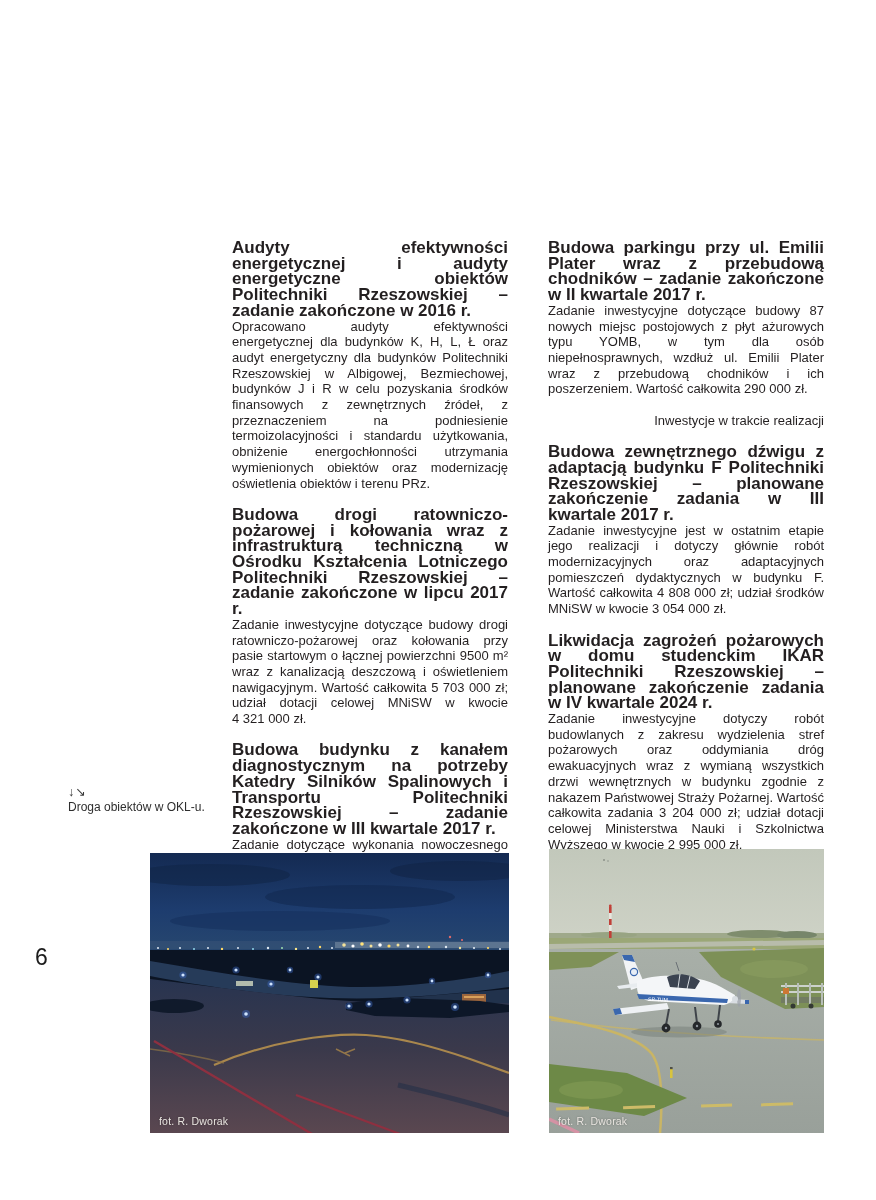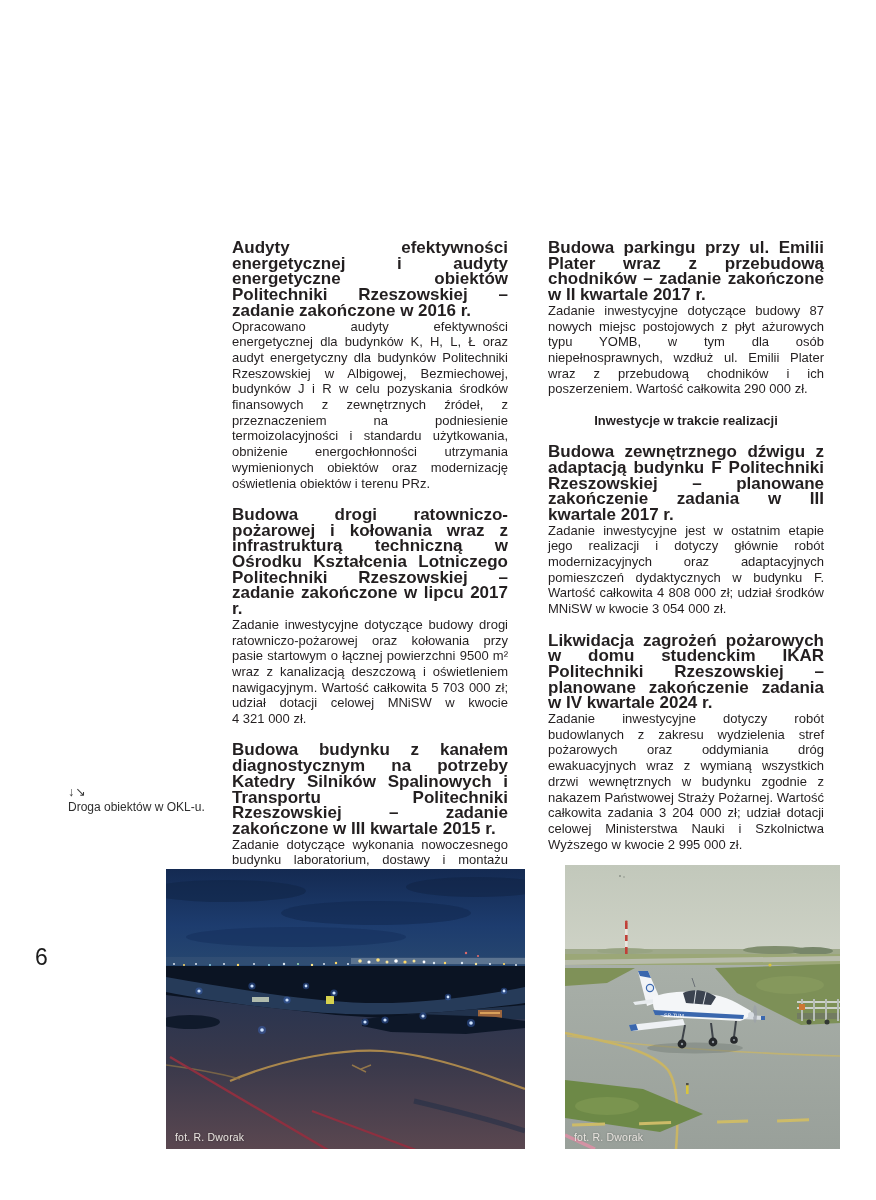--- a/index.html
+++ b/index.html
@@ -15,7 +15,7 @@
   .block{margin:0 0 15.7px 0;}
   .block h3{margin:0;font-size:17px;line-height:15.7px;font-weight:bold;text-align:justify;}
   .block p{margin:0;text-align:justify;}
-  .section-heading{font-weight:bold;margin:0 0 15.7px 0;text-align:center;}
+  .section-heading{font-weight:normal;margin:0 0 15.7px 0;text-align:right;}
   figure{margin:16px;padding:1px;position:absolute;}
   #photo-left{left:149px;top:852px;width:359px;height:280px;}
   #photo-right{left:548px;top:848px;width:275px;height:284px;}

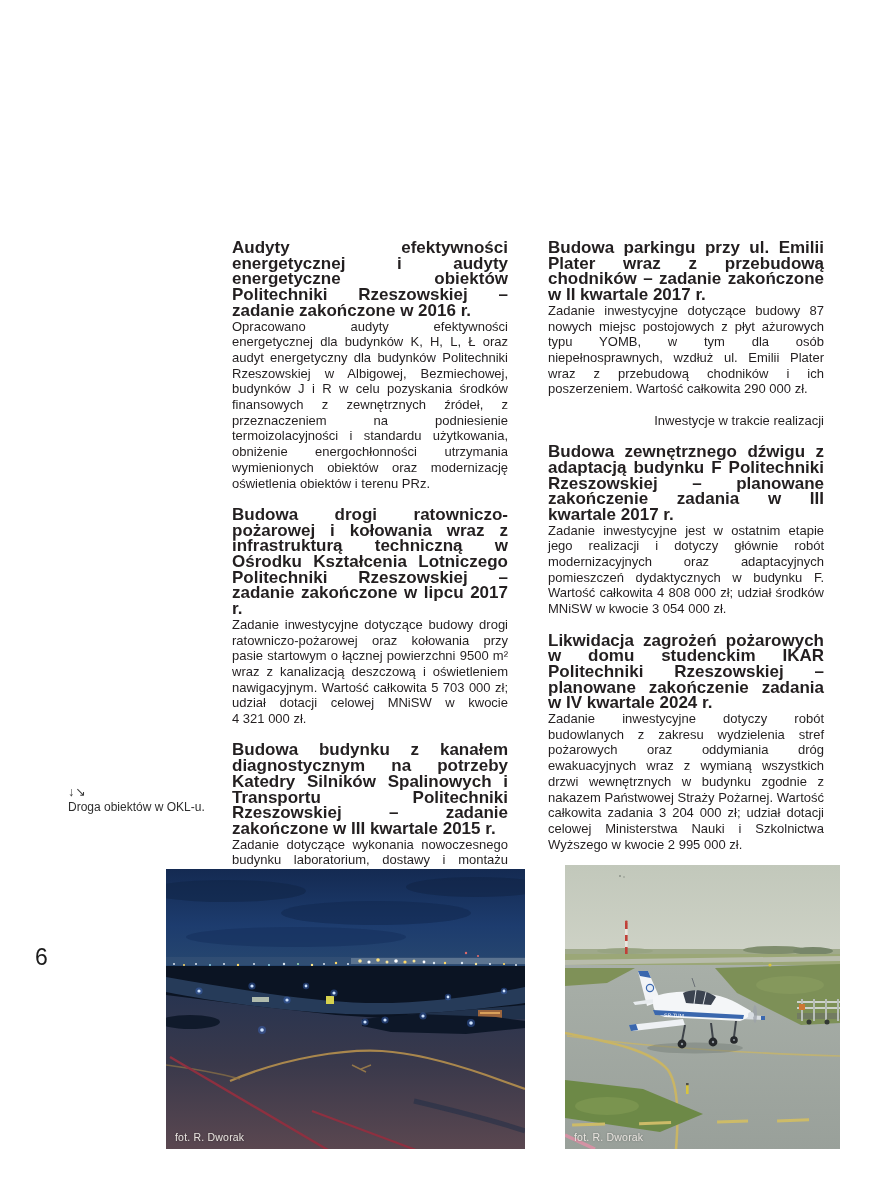--- a/index.html
+++ b/index.html
@@ -45,7 +45,7 @@
       <p>Zadanie inwestycyjne dotyczące budowy drogi ratowniczo-pożarowej oraz kołowania przy pasie startowym o łącznej powierzchni 9500 m² wraz z kanalizacją deszczową i oświetleniem nawigacyjnym. Wartość całkowita 5&nbsp;703&nbsp;000 zł; udział dotacji celowej MNiSW w kwocie 4&nbsp;321&nbsp;000 zł.</p>
     </div>
     <div class="block">
-      <h3>Budowa budynku z kanałem diagnostycznym na potrzeby Katedry Silników Spalinowych i Transportu Politechniki Rzeszowskiej – zadanie zakończone w III kwartale 2015 r.</h3>
+      <h3>Budowa budynku z kanałem diagnostycznym na potrzeby Katedry Silników Spalinowych i Transportu Politechniki Rzeszowskiej – zadanie zakończone w III kwartale 2017 r.</h3>
       <p>Zadanie dotyczące wykonania nowoczesnego budynku laboratorium, dostawy i montażu kanału diagnostycznego wraz z budową niezbędnej infrastruktury technicznej. Wartość całkowita zadania 1&nbsp;000&nbsp;000 zł sfinansowana ze środków własnych uczelni.</p>
     </div>
   </section>

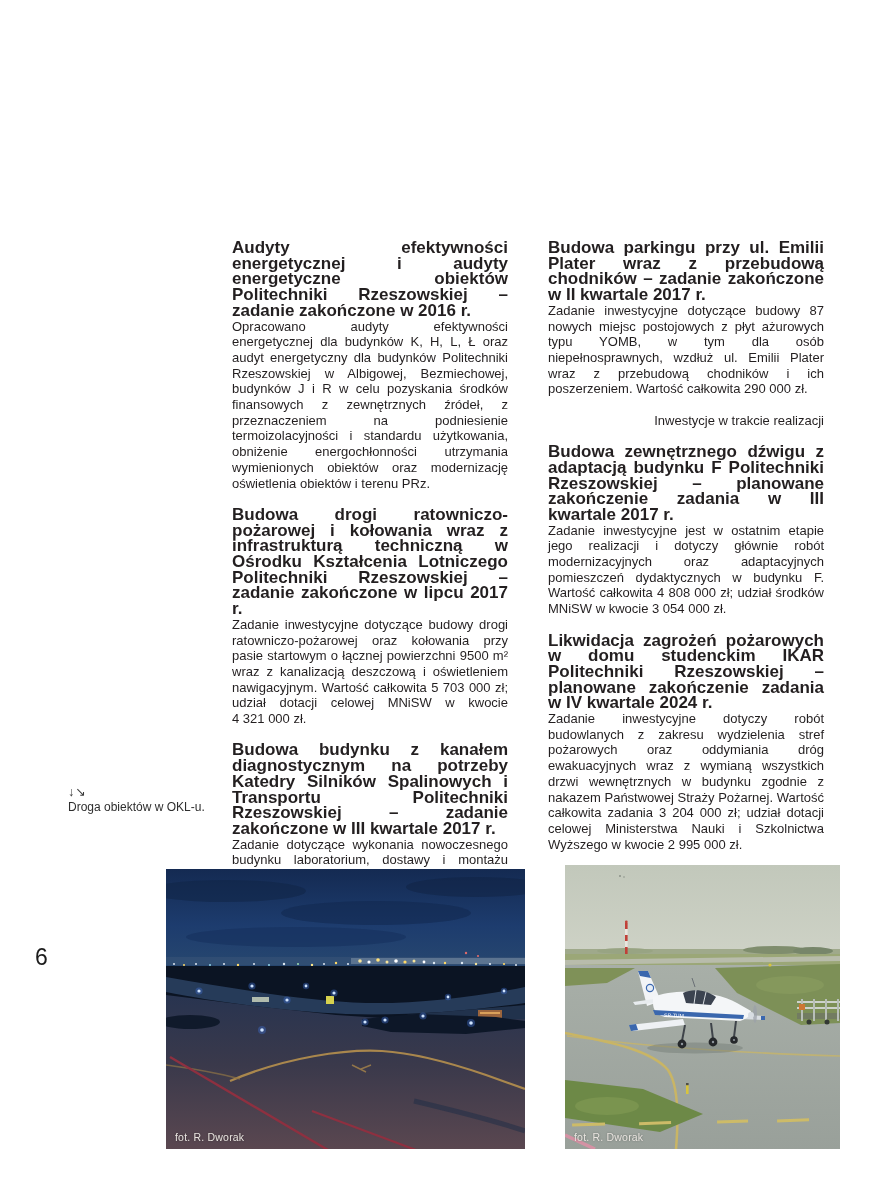--- a/index.html
+++ b/index.html
@@ -16,7 +16,7 @@
   .block h3{margin:0;font-size:17px;line-height:15.7px;font-weight:bold;text-align:justify;}
   .block p{margin:0;text-align:justify;}
   .section-heading{font-weight:normal;margin:0 0 15.7px 0;text-align:right;}
-  figure{margin:16px;padding:1px;position:absolute;}
+  figure{margin:0;padding:1px;position:absolute;}
   #photo-left{left:149px;top:852px;width:359px;height:280px;}
   #photo-right{left:548px;top:848px;width:275px;height:284px;}
   .photo-caption{position:absolute;left:10px;bottom:7px;font-size:10.5px;color:#e9e5e0;

